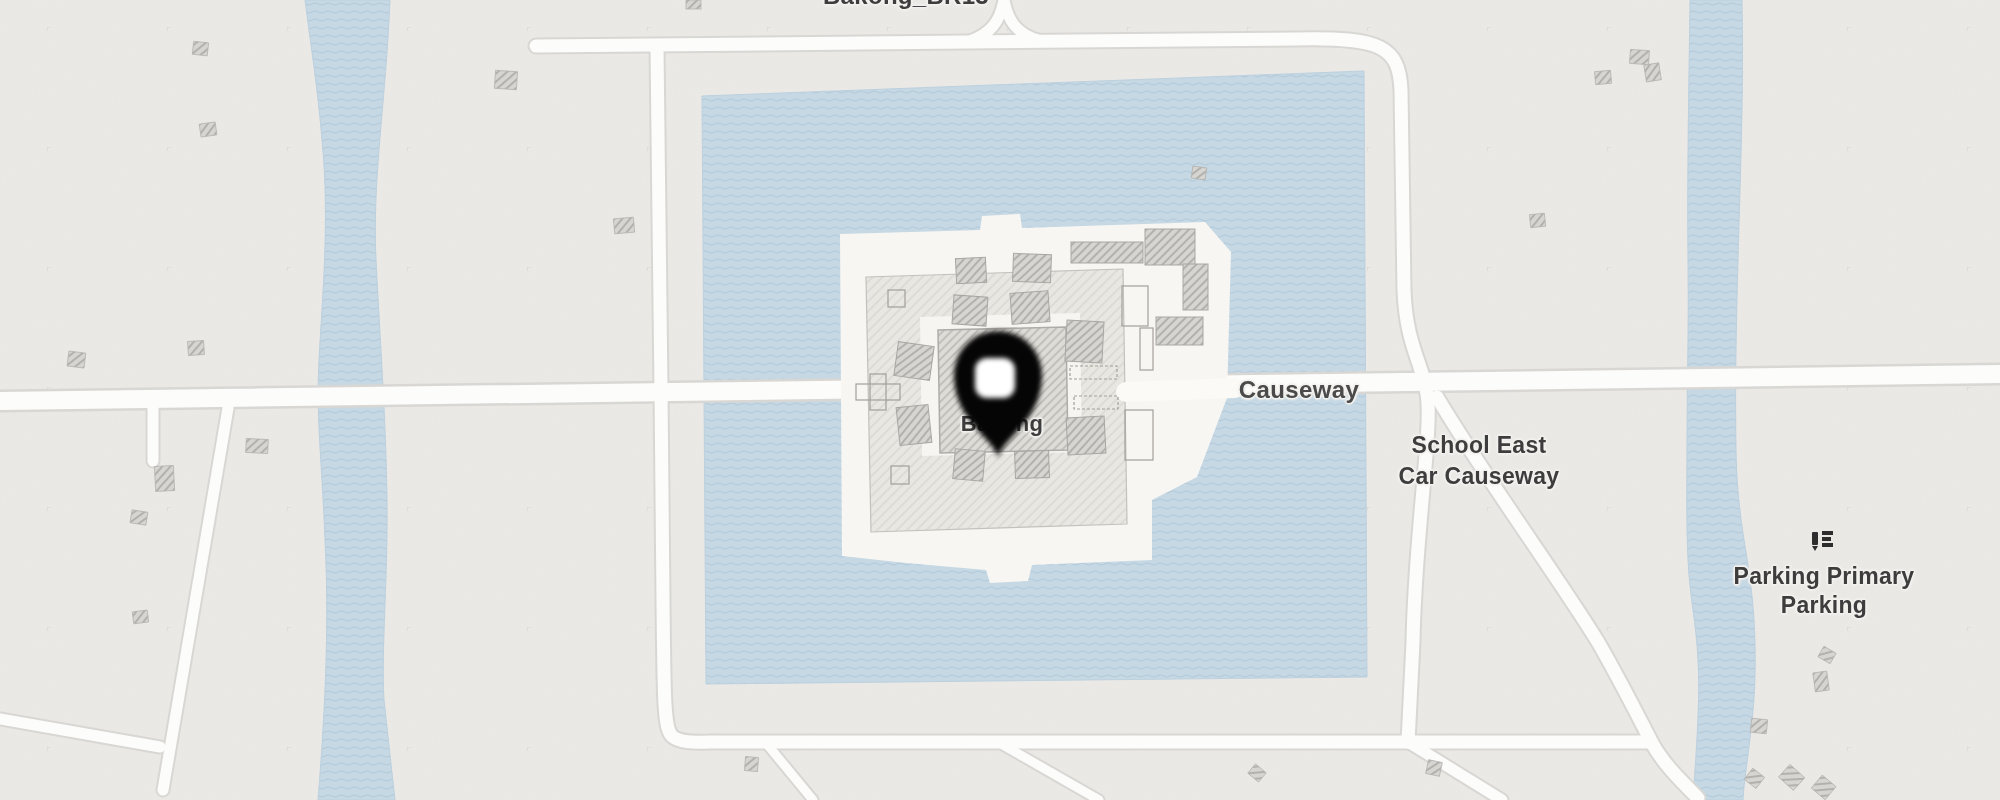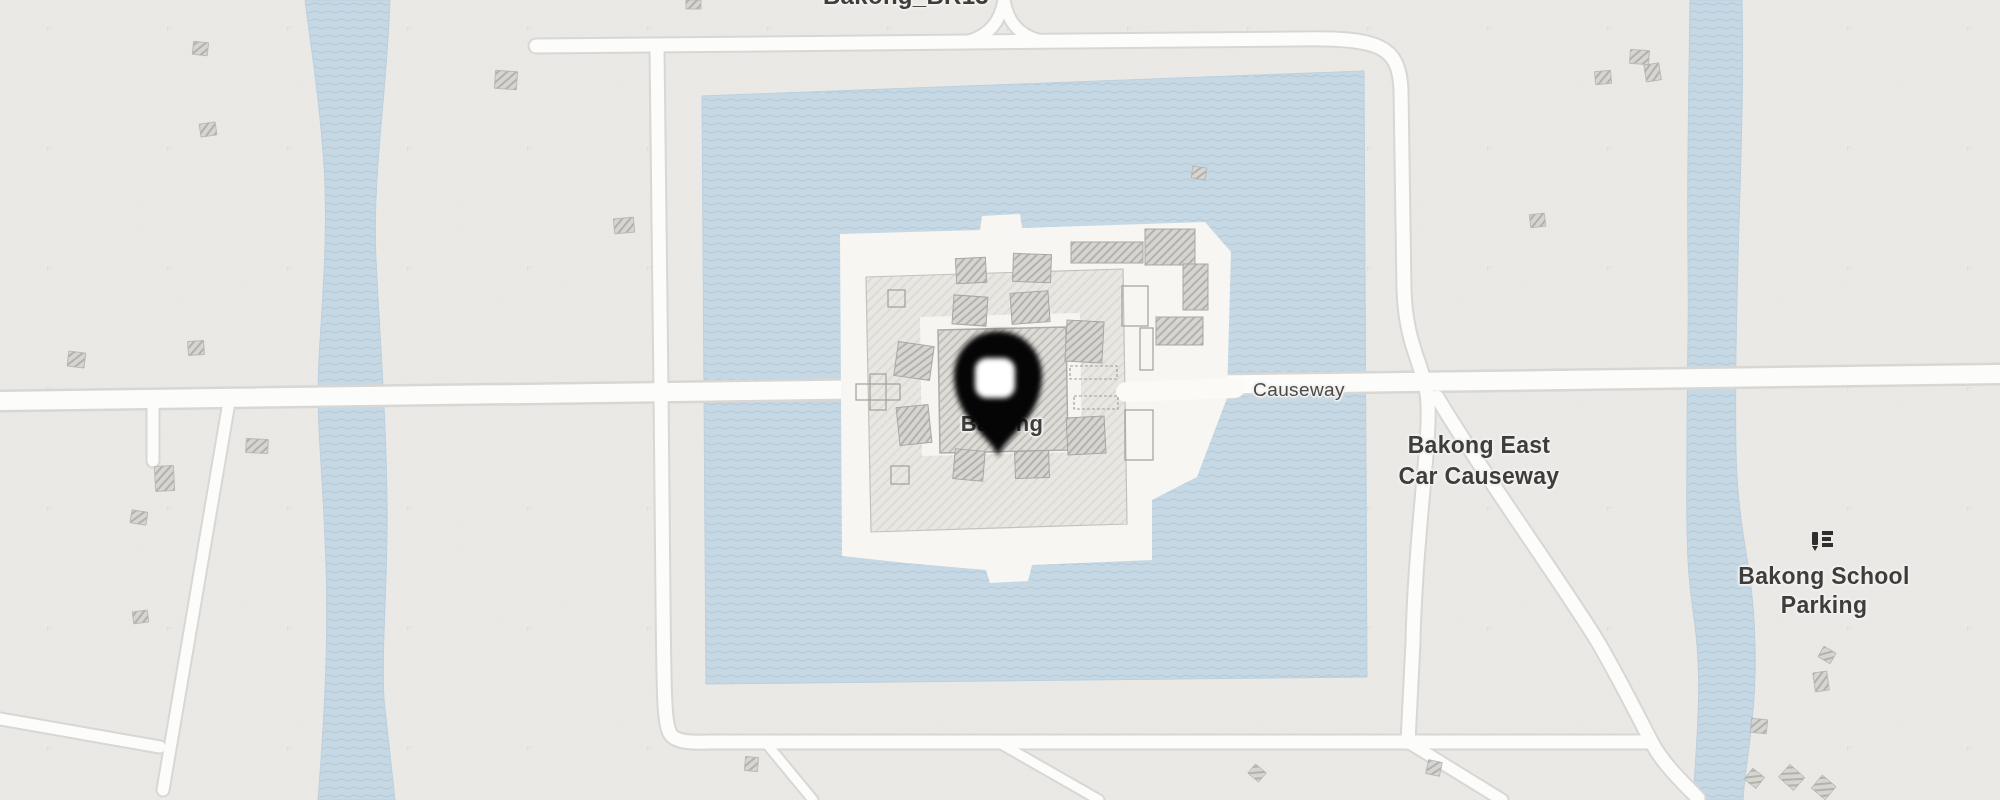--- a/index.html
+++ b/index.html
@@ -18,7 +18,7 @@
   }
   #label-waypoint{left:906px;top:-4px;font-size:24px;}
   #label-temple{left:1002px;top:424px;font-size:22px;z-index:25;}
-  #label-causeway{left:1299px;top:390px;font-size:19px;font-weight:normal;color:#4a4a4a;letter-spacing:.4px;}
+  #label-causeway{left:1299px;top:390px;font-size:24px;font-weight:bold;color:#4a4a4a;letter-spacing:.4px;}
   #label-parking{left:1479px;top:461px;font-size:23px;line-height:31px;}
   #label-school{left:1824px;top:591px;font-size:23px;line-height:29px;}
   

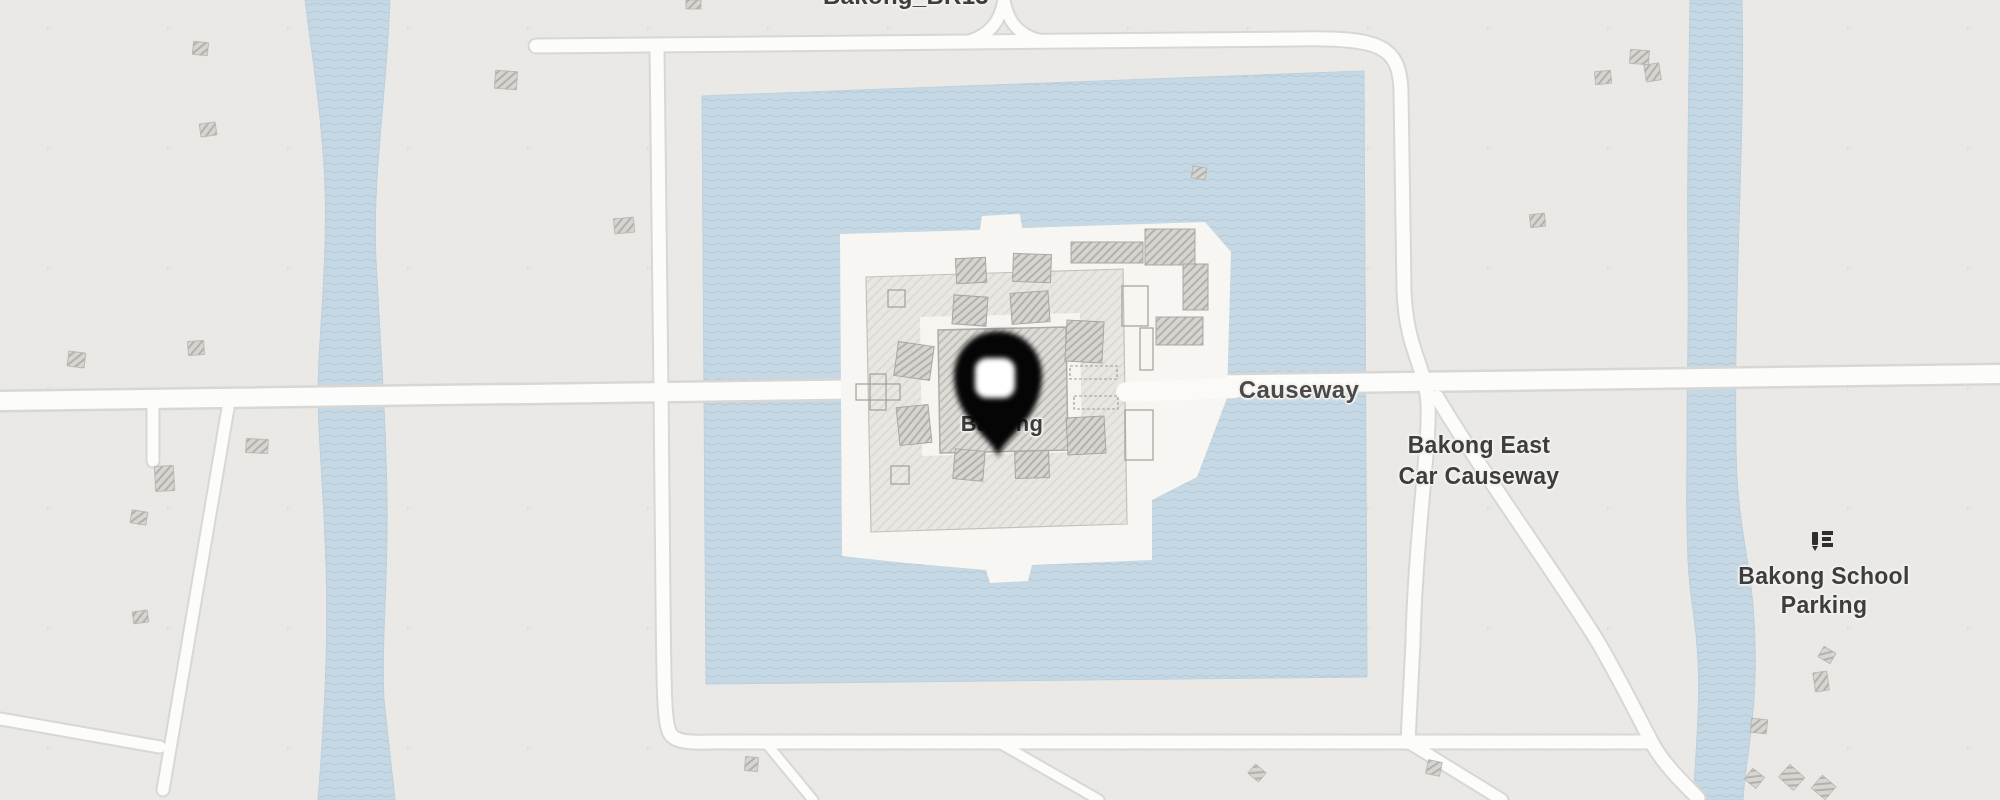--- a/index.html
+++ b/index.html
@@ -189,7 +189,7 @@
   <div class="maplabel" id="label-causeway">Causeway</div>
 
   <div class="maplabel" id="label-parking">
-    <div>Bakong East</div>
+    <div>School East</div>
     <div>Car Causeway</div>
   </div>
 

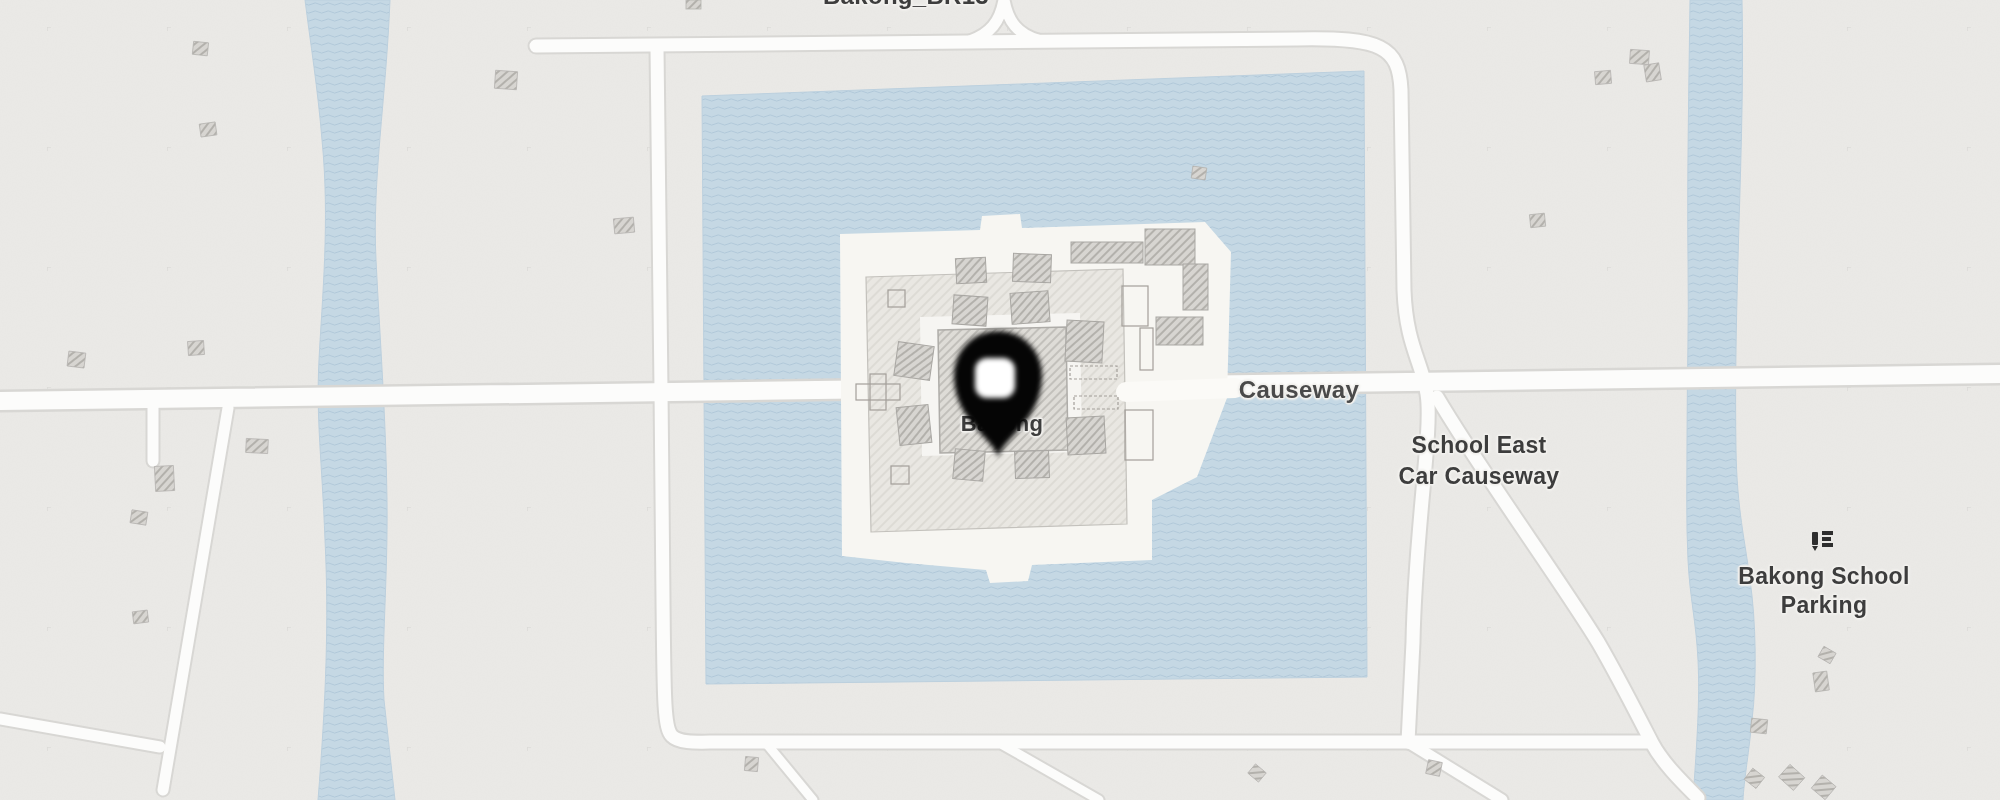--- a/index.html
+++ b/index.html
@@ -201,7 +201,7 @@
     <div class="line l3"></div>
   </div>
   <div class="maplabel" id="label-school">
-    <div>Bakong School</div>
+    <div>Parking Primary</div>
     <div>Parking</div>
   </div>
 

